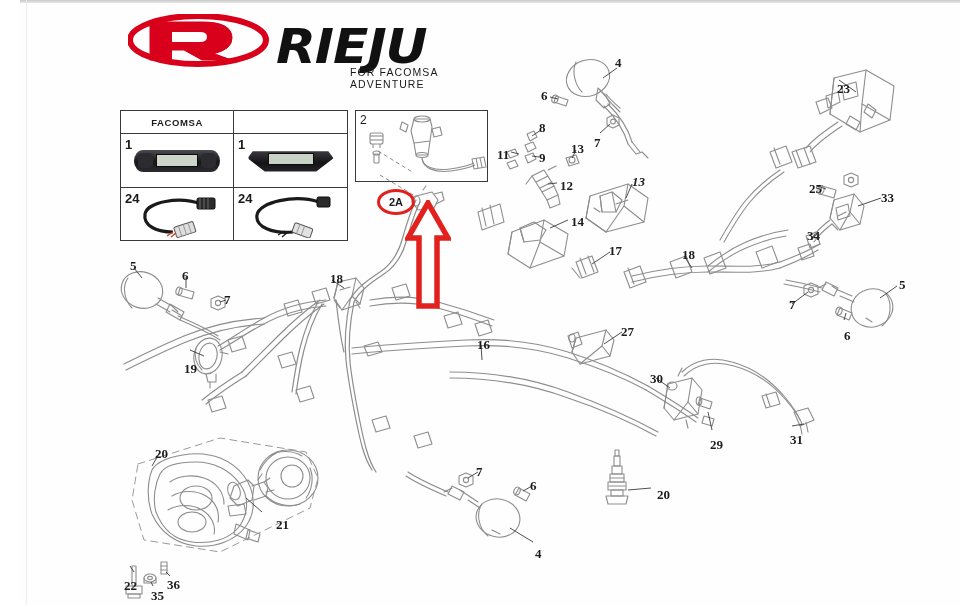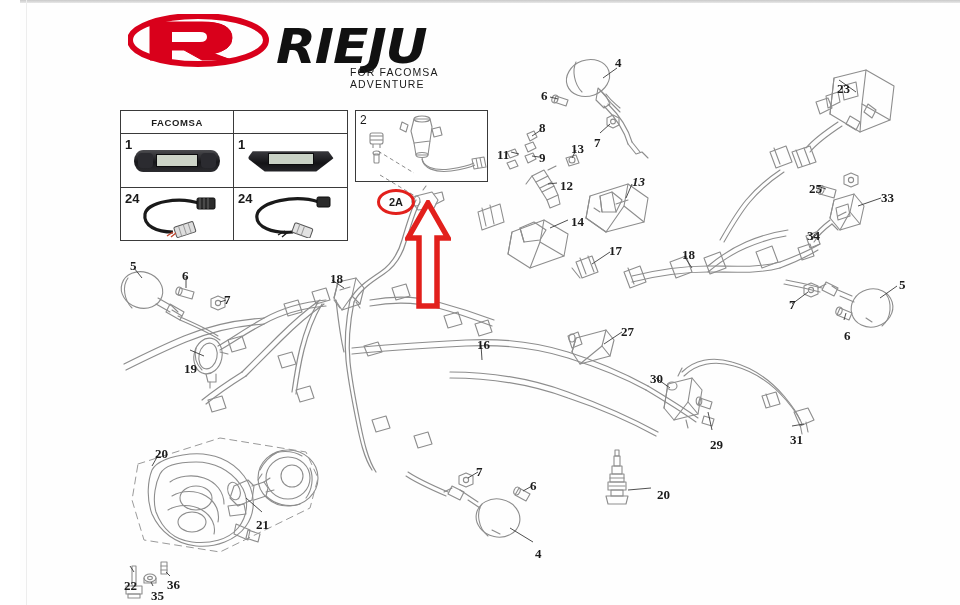--- a/index.html
+++ b/index.html
@@ -814,7 +814,7 @@
       <div class="lbl" style="left: 456px; top: 464px;">7</div>
       <div class="lbl" style="left: 510px; top: 478px;">6</div>
       <div class="lbl" style="left: 637px; top: 487px;">20</div>
-      <div class="lbl" style="left: 236px; top: 517px;">21</div>
+      <div class="lbl" style="left: 256px; top: 517px;">21</div>
       <div class="lbl" style="left: 515px; top: 546px;">4</div>
       <div class="lbl" style="left: 104px; top: 578px;">22</div>
       <div class="lbl" style="left: 131px; top: 588px;">35</div>

